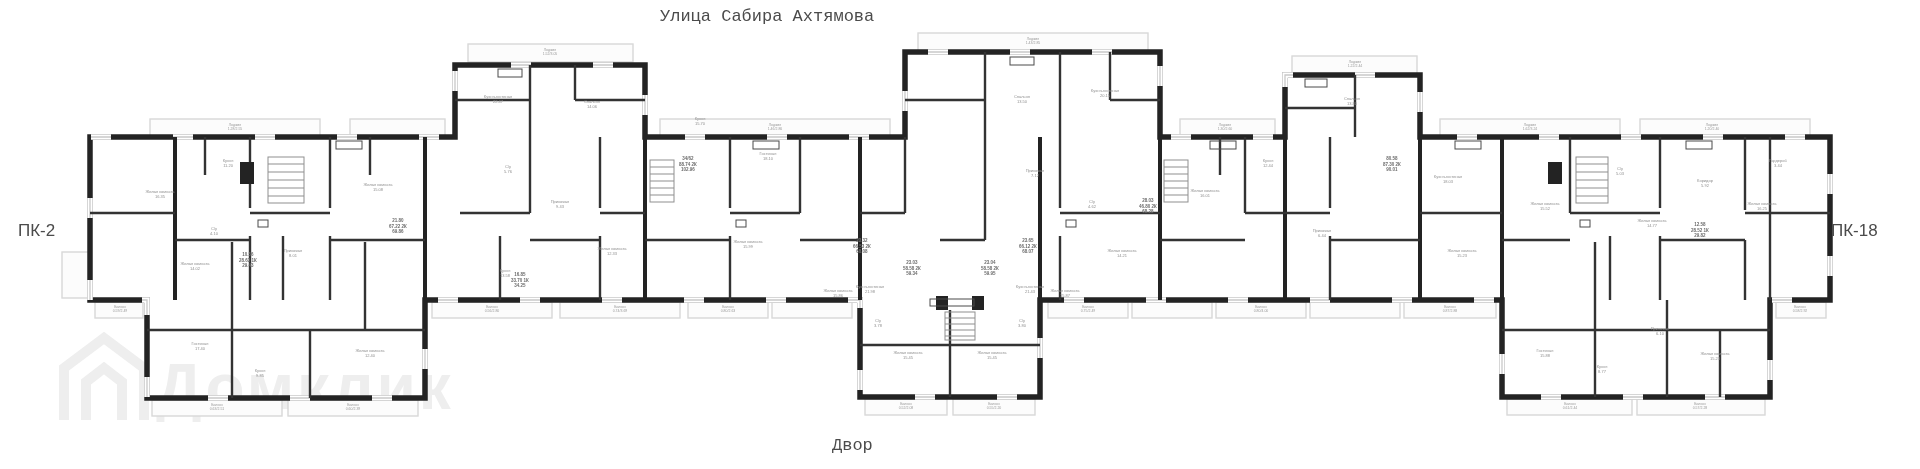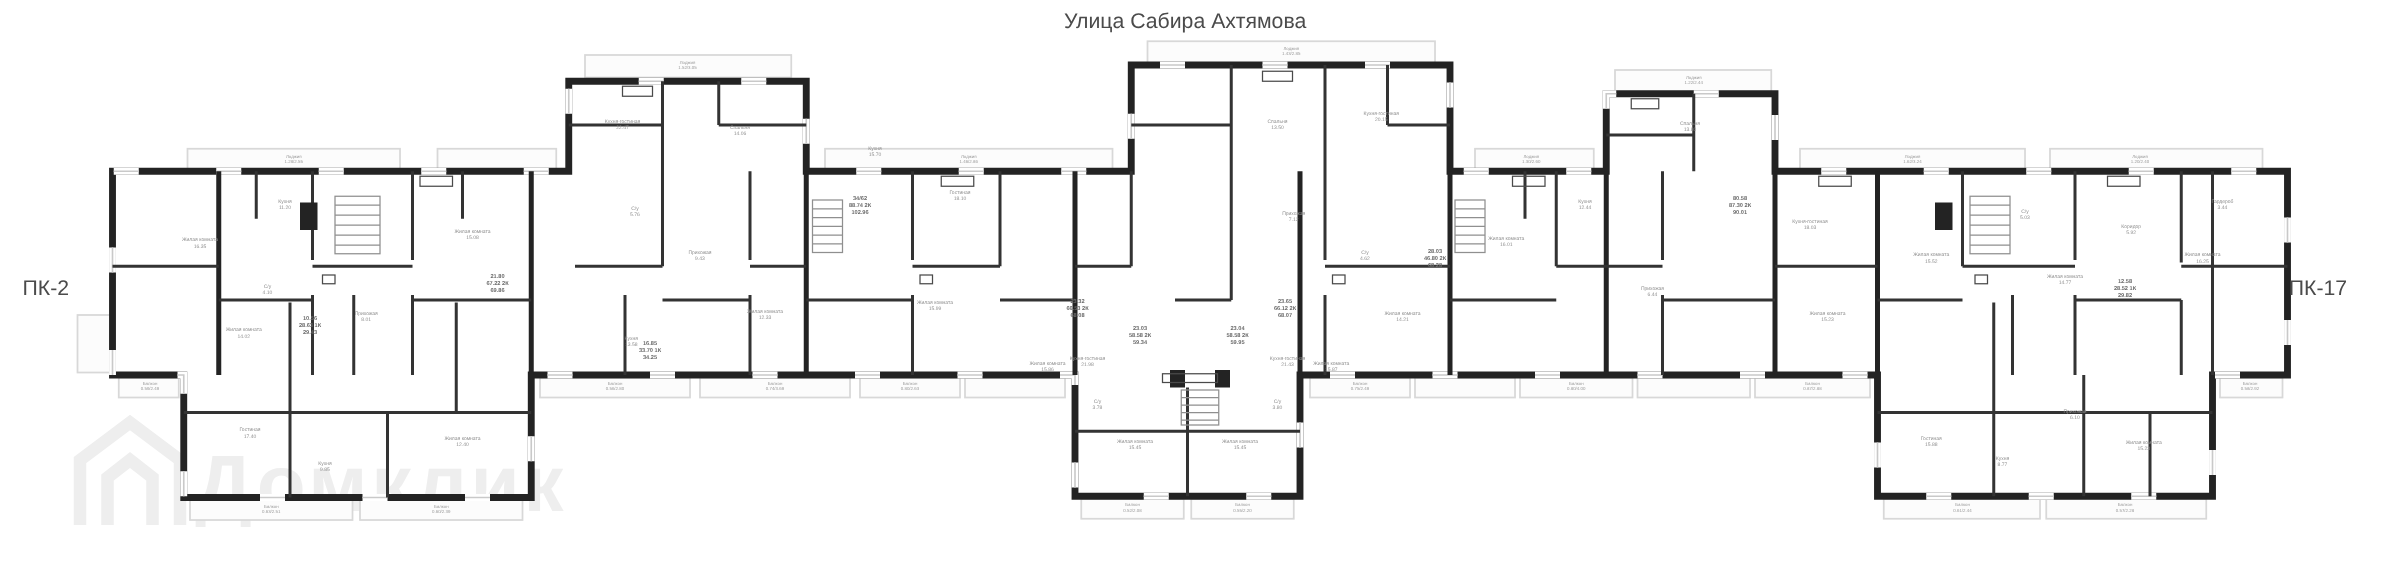--- a/index.html
+++ b/index.html
@@ -7,7 +7,7 @@
          font-family:"Liberation Sans",sans-serif;}
   .stage svg{display:block;}
   .maplabel{position:absolute;color:#4b4b4b;font-size:17px;line-height:1.1;z-index:3;}
-  .centered{text-align:right;}
+  .centered{text-align:left;font-family:Liberation Mono, monospace;}
   #plan-svg{position:absolute;left:0;top:0;z-index:2;}
   #plan-svg text{font-family:"Liberation Sans",sans-serif;}
   .wm-icon{position:absolute;left:54px;top:330px;z-index:1;}

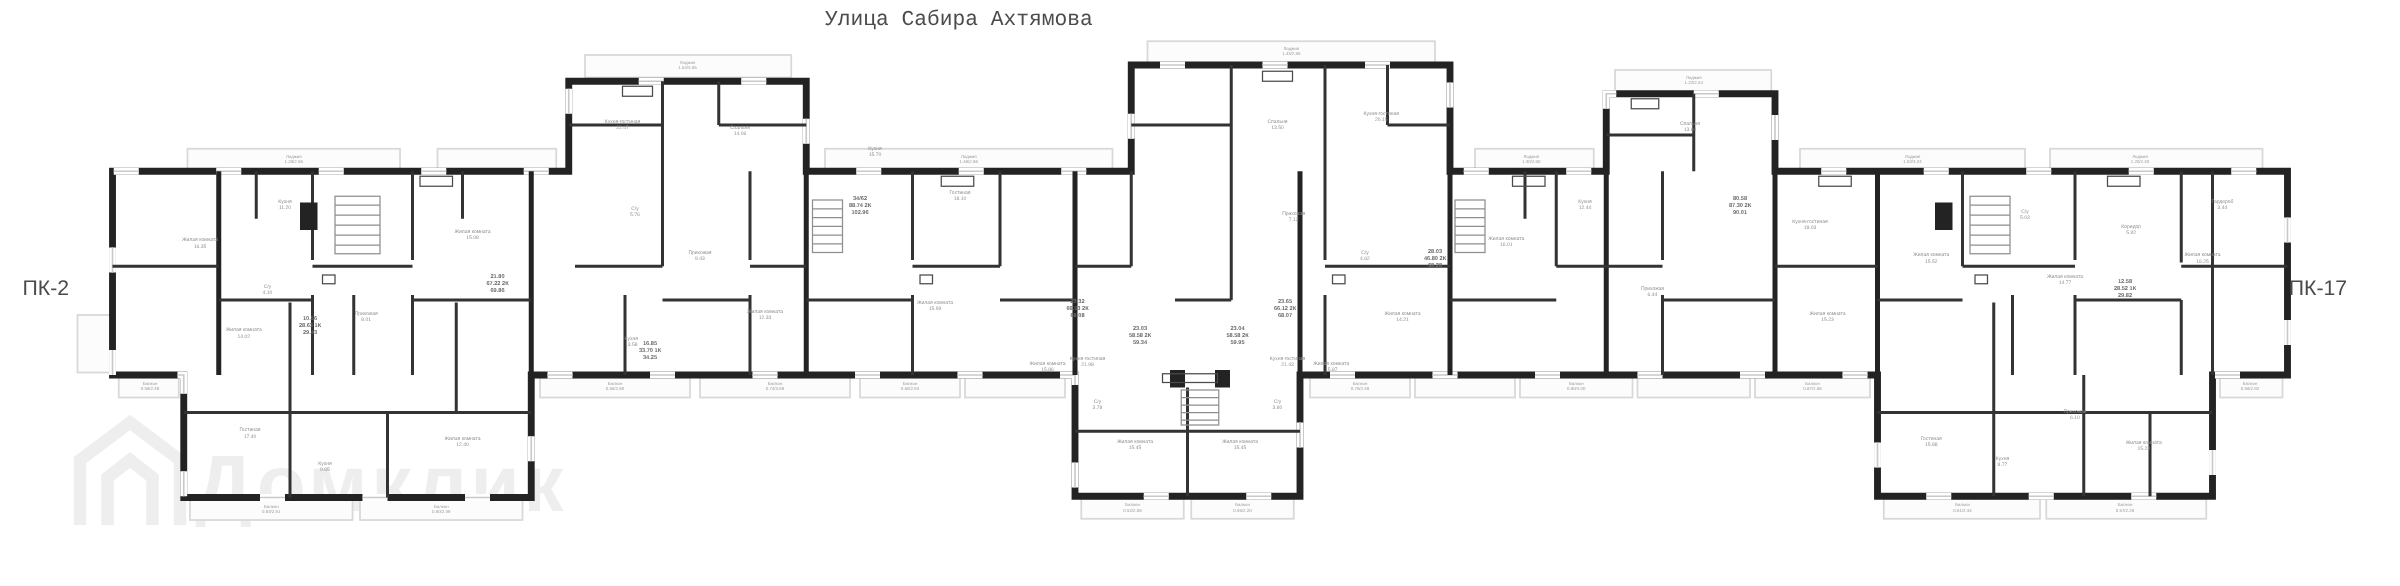--- a/index.html
+++ b/index.html
@@ -225,7 +225,7 @@
 
   <div class="maplabel centered" style="left:660px;top:8px;width:385px;">Улица Сабира Ахтямова</div>
   <div class="maplabel" style="left:18px;top:222px;">ПК-2</div>
-  <div class="maplabel" style="left:1831px;top:222px;">ПК-17</div>
+  <div class="maplabel" style="left:1831px;top:222px;">ПК-18</div>
 </div>
 
 </body></html>

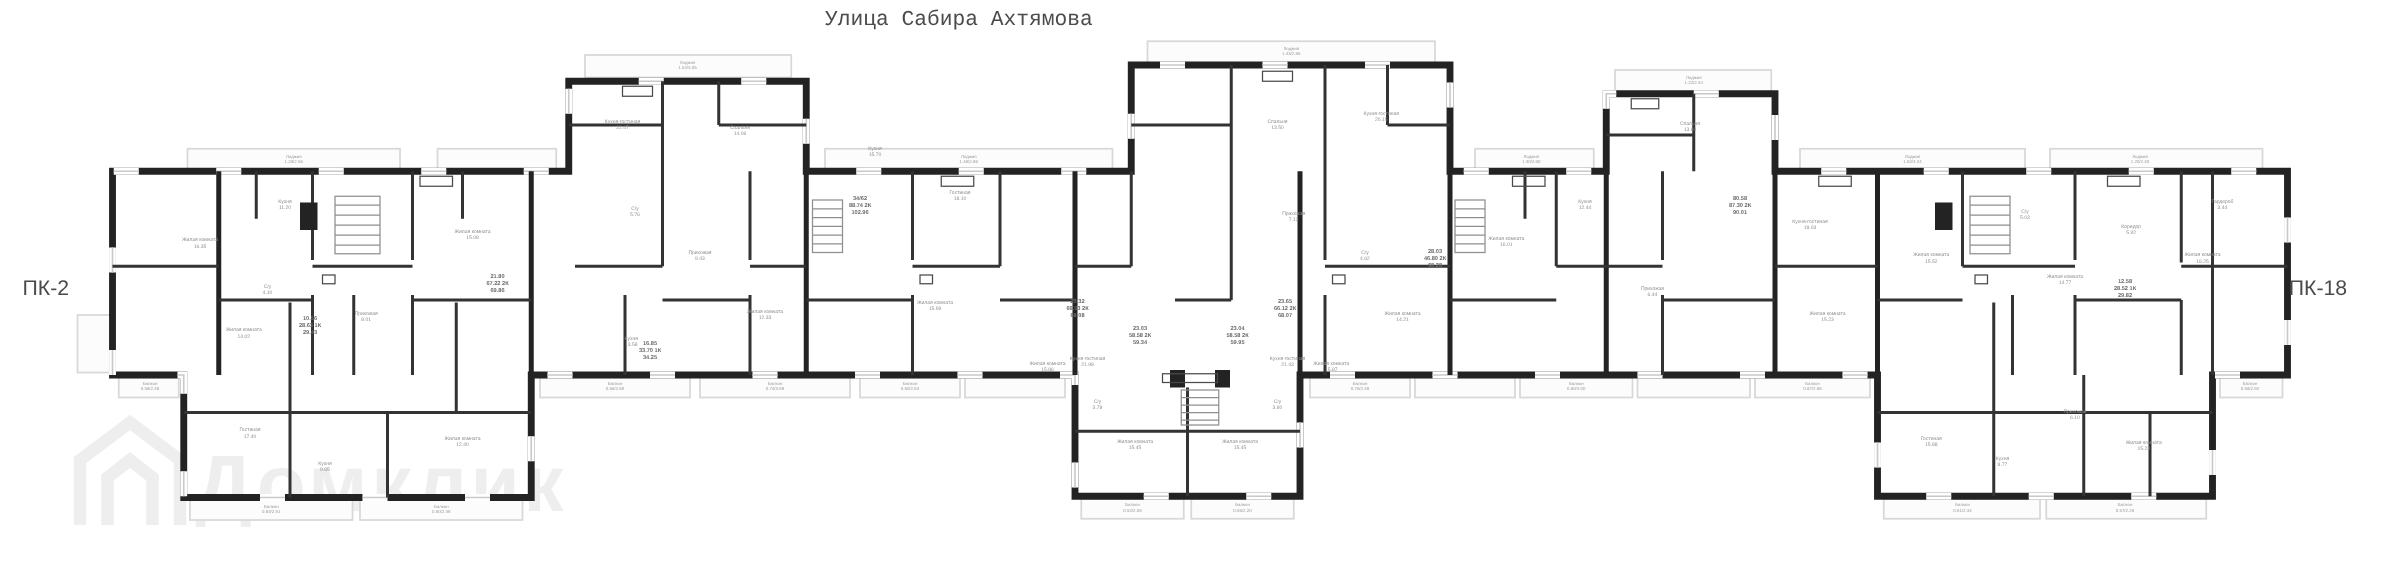--- a/index.html
+++ b/index.html
@@ -226,6 +226,7 @@
   <div class="maplabel centered" style="left:660px;top:8px;width:385px;">Улица Сабира Ахтямова</div>
   <div class="maplabel" style="left:18px;top:222px;">ПК-2</div>
   <div class="maplabel" style="left:1831px;top:222px;">ПК-18</div>
+  <div class="maplabel centered" style="left:832px;top:437px;width:200px;">Двор</div>
 </div>
 
 </body></html>

